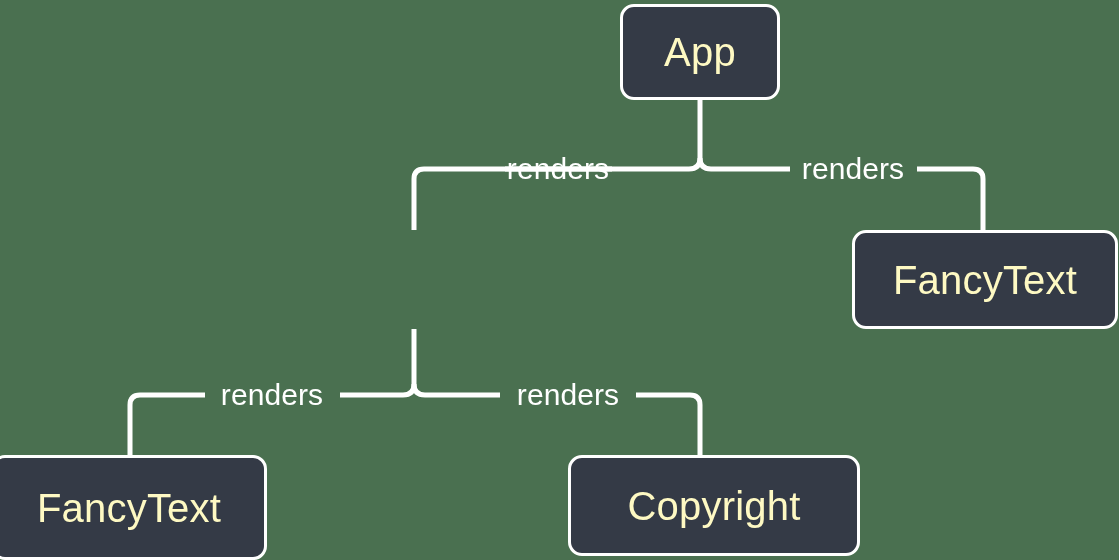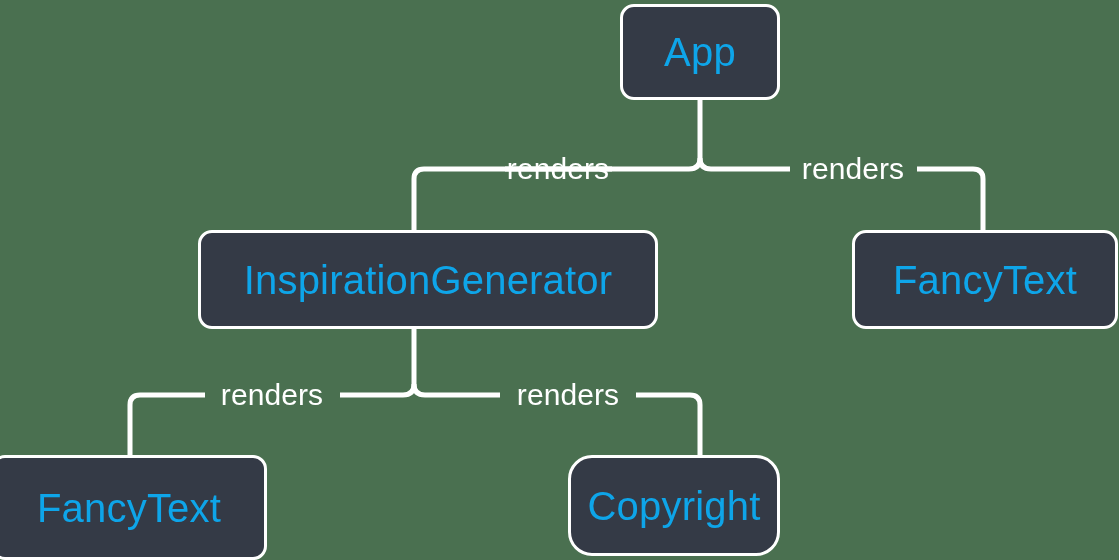--- a/index.html
+++ b/index.html
@@ -42,7 +42,7 @@
     white-space: nowrap;
   }
   .node-label {
-    color: #0ea5e9;
+    color: #fef9c3;
     line-height: 1;
   }
   

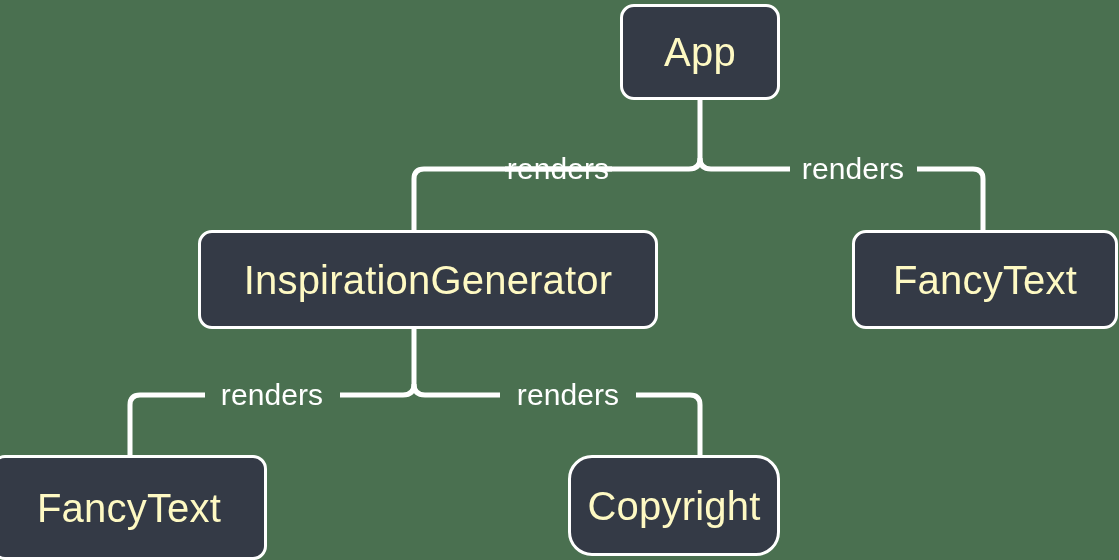--- a/index.html
+++ b/index.html
@@ -107,9 +107,6 @@
     <span class="node-label">App</span>
   </div>
 
-  <div class="node-box" id="node-inspgen">
-    <span class="node-label">InspirationGenerator</span>
-  </div>
 
   <div class="node-box" id="node-fancy-right">
     <span class="node-label">FancyText</span>

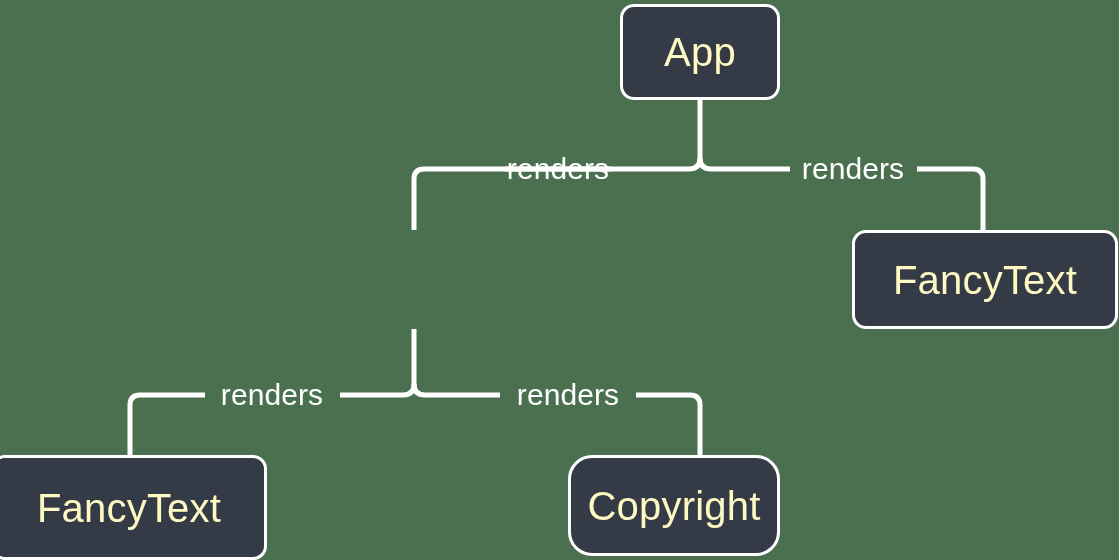--- a/index.html
+++ b/index.html
@@ -51,7 +51,7 @@
   #node-fancy-right{ left: 852px; top: 230px; width: 266px; height: 99px;  font-size: 40px; }
   #node-fancy-left { left: -9px;  top: 455px; width: 276px; height: 105px; font-size: 40px;
                      border-bottom-left-radius: 14px; }
-  #node-copyright  { left: 568px; top: 455px; width: 212px; height: 101px; font-size: 40px; border-radius: 24px; }
+  #node-copyright  { left: 568px; top: 455px; width: 292px; height: 101px; font-size: 40px; }
 
   .edge-label {
     position: absolute;

